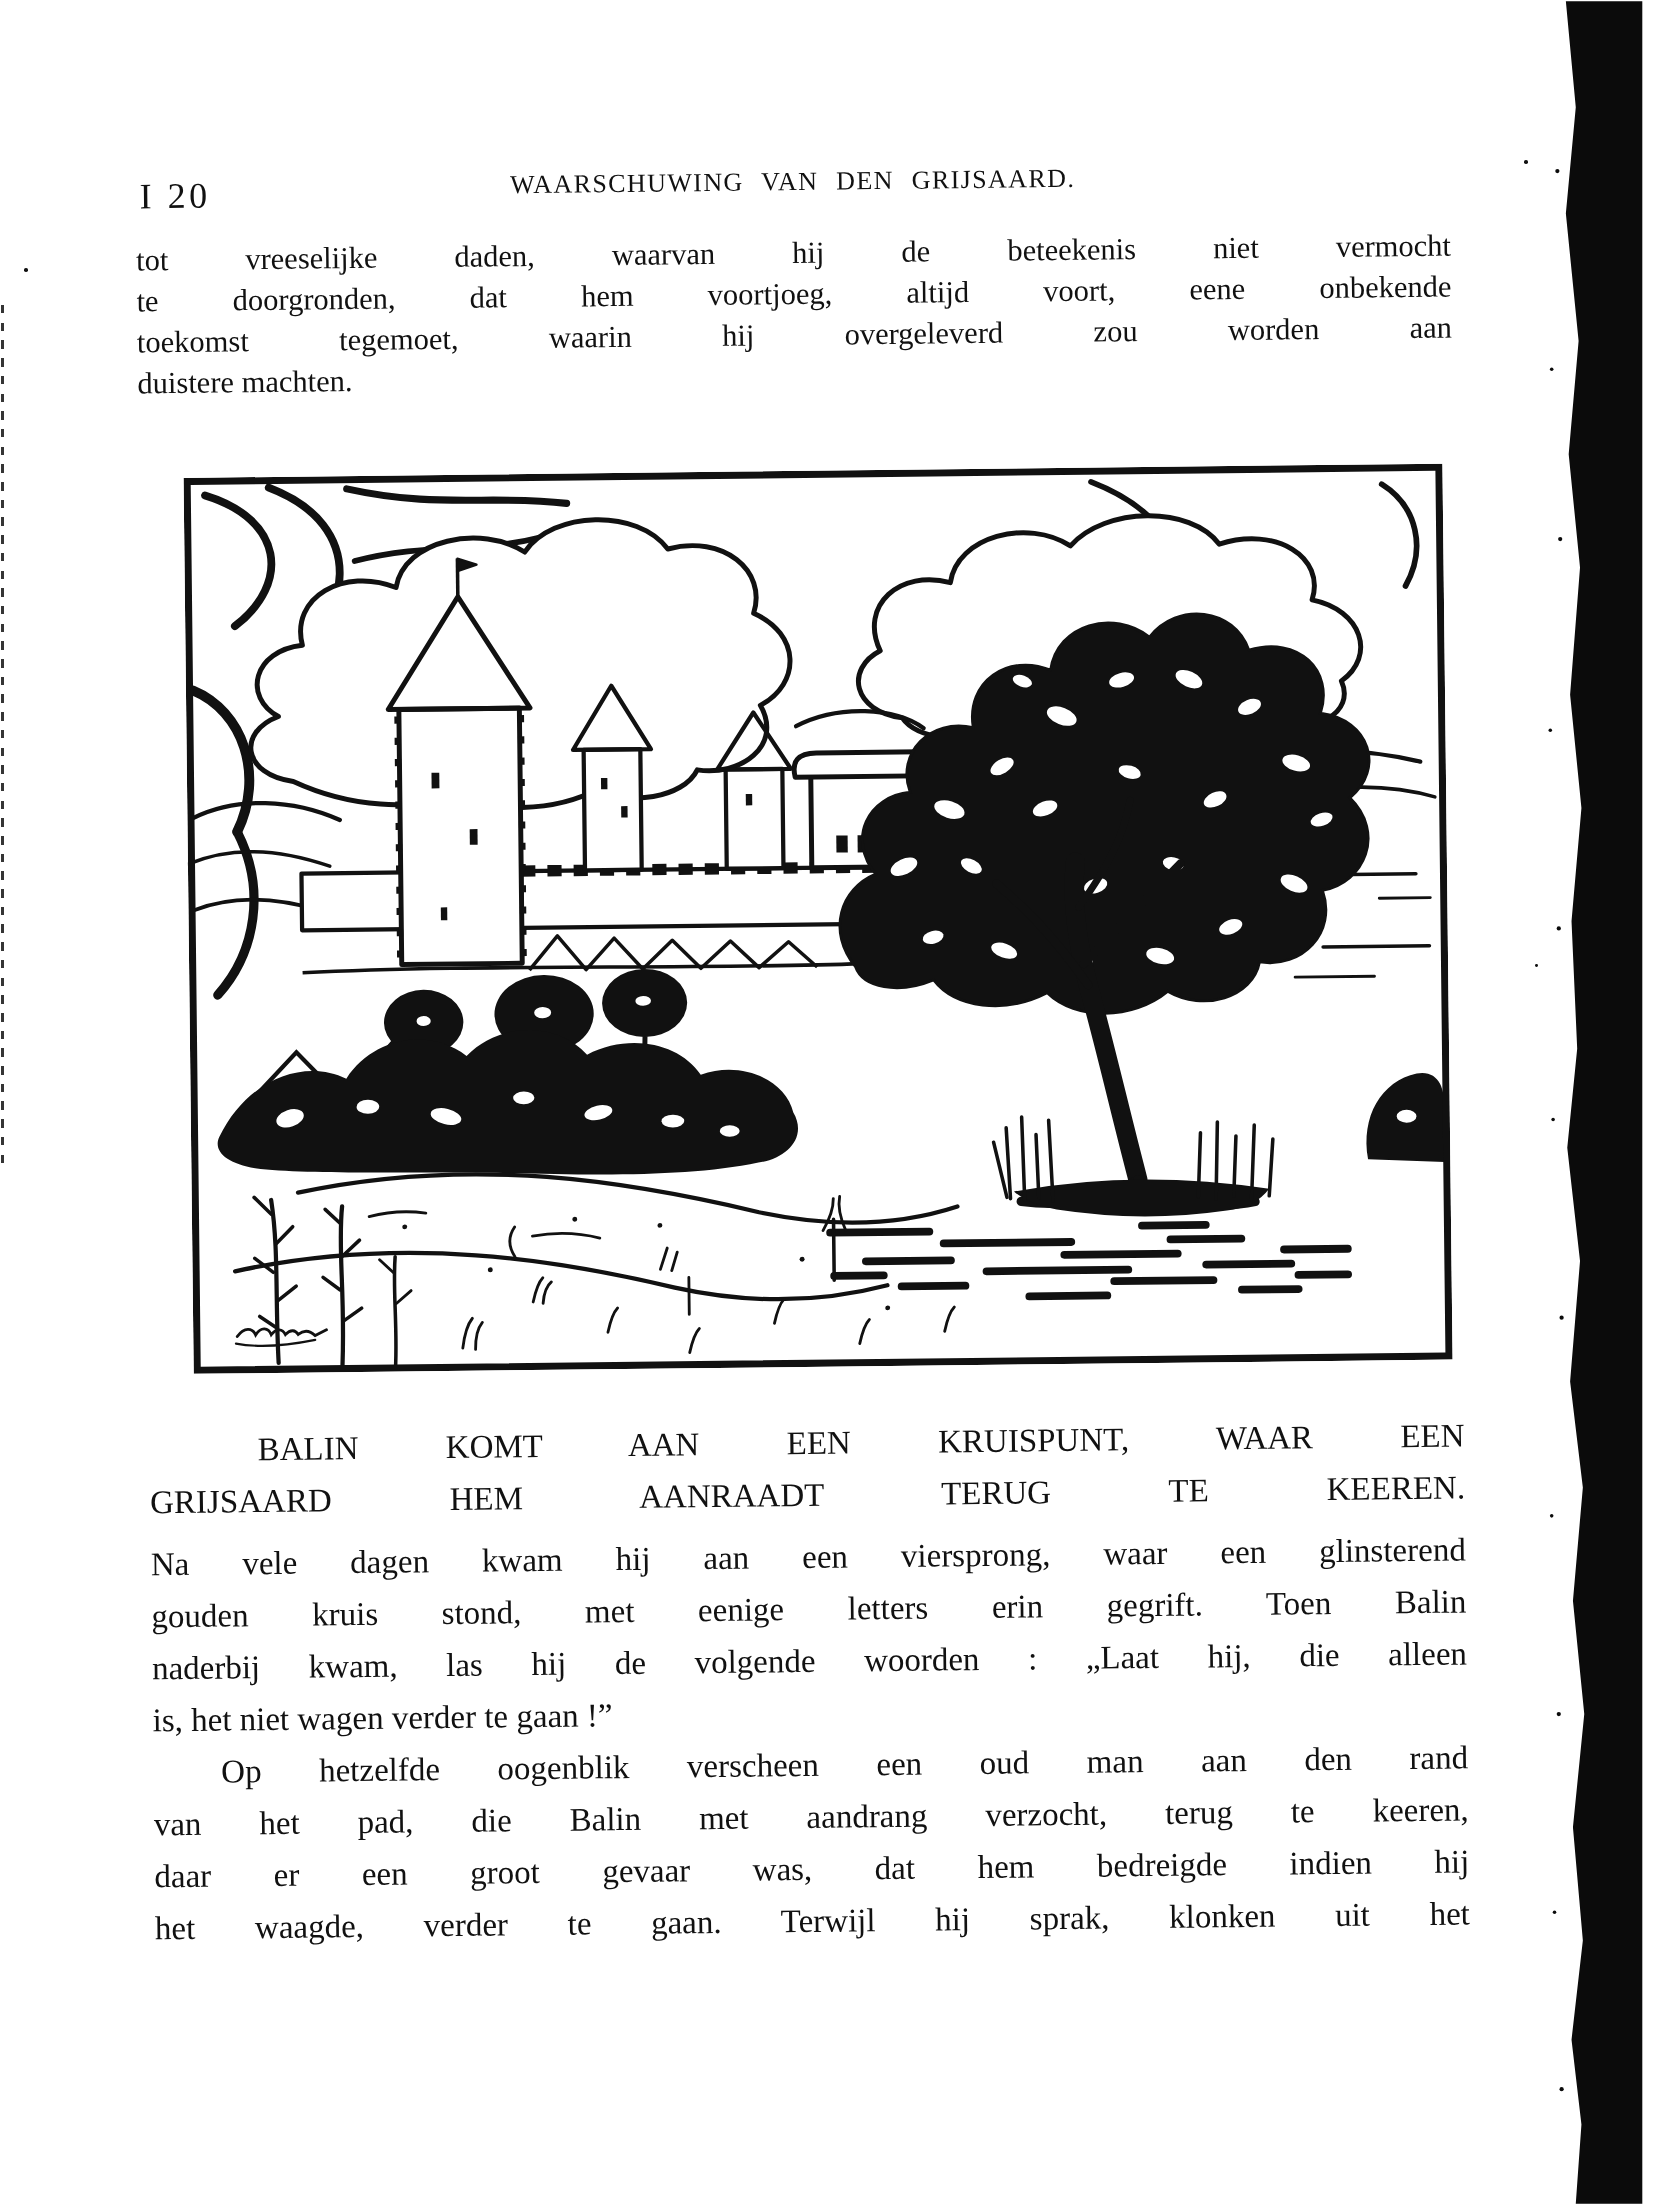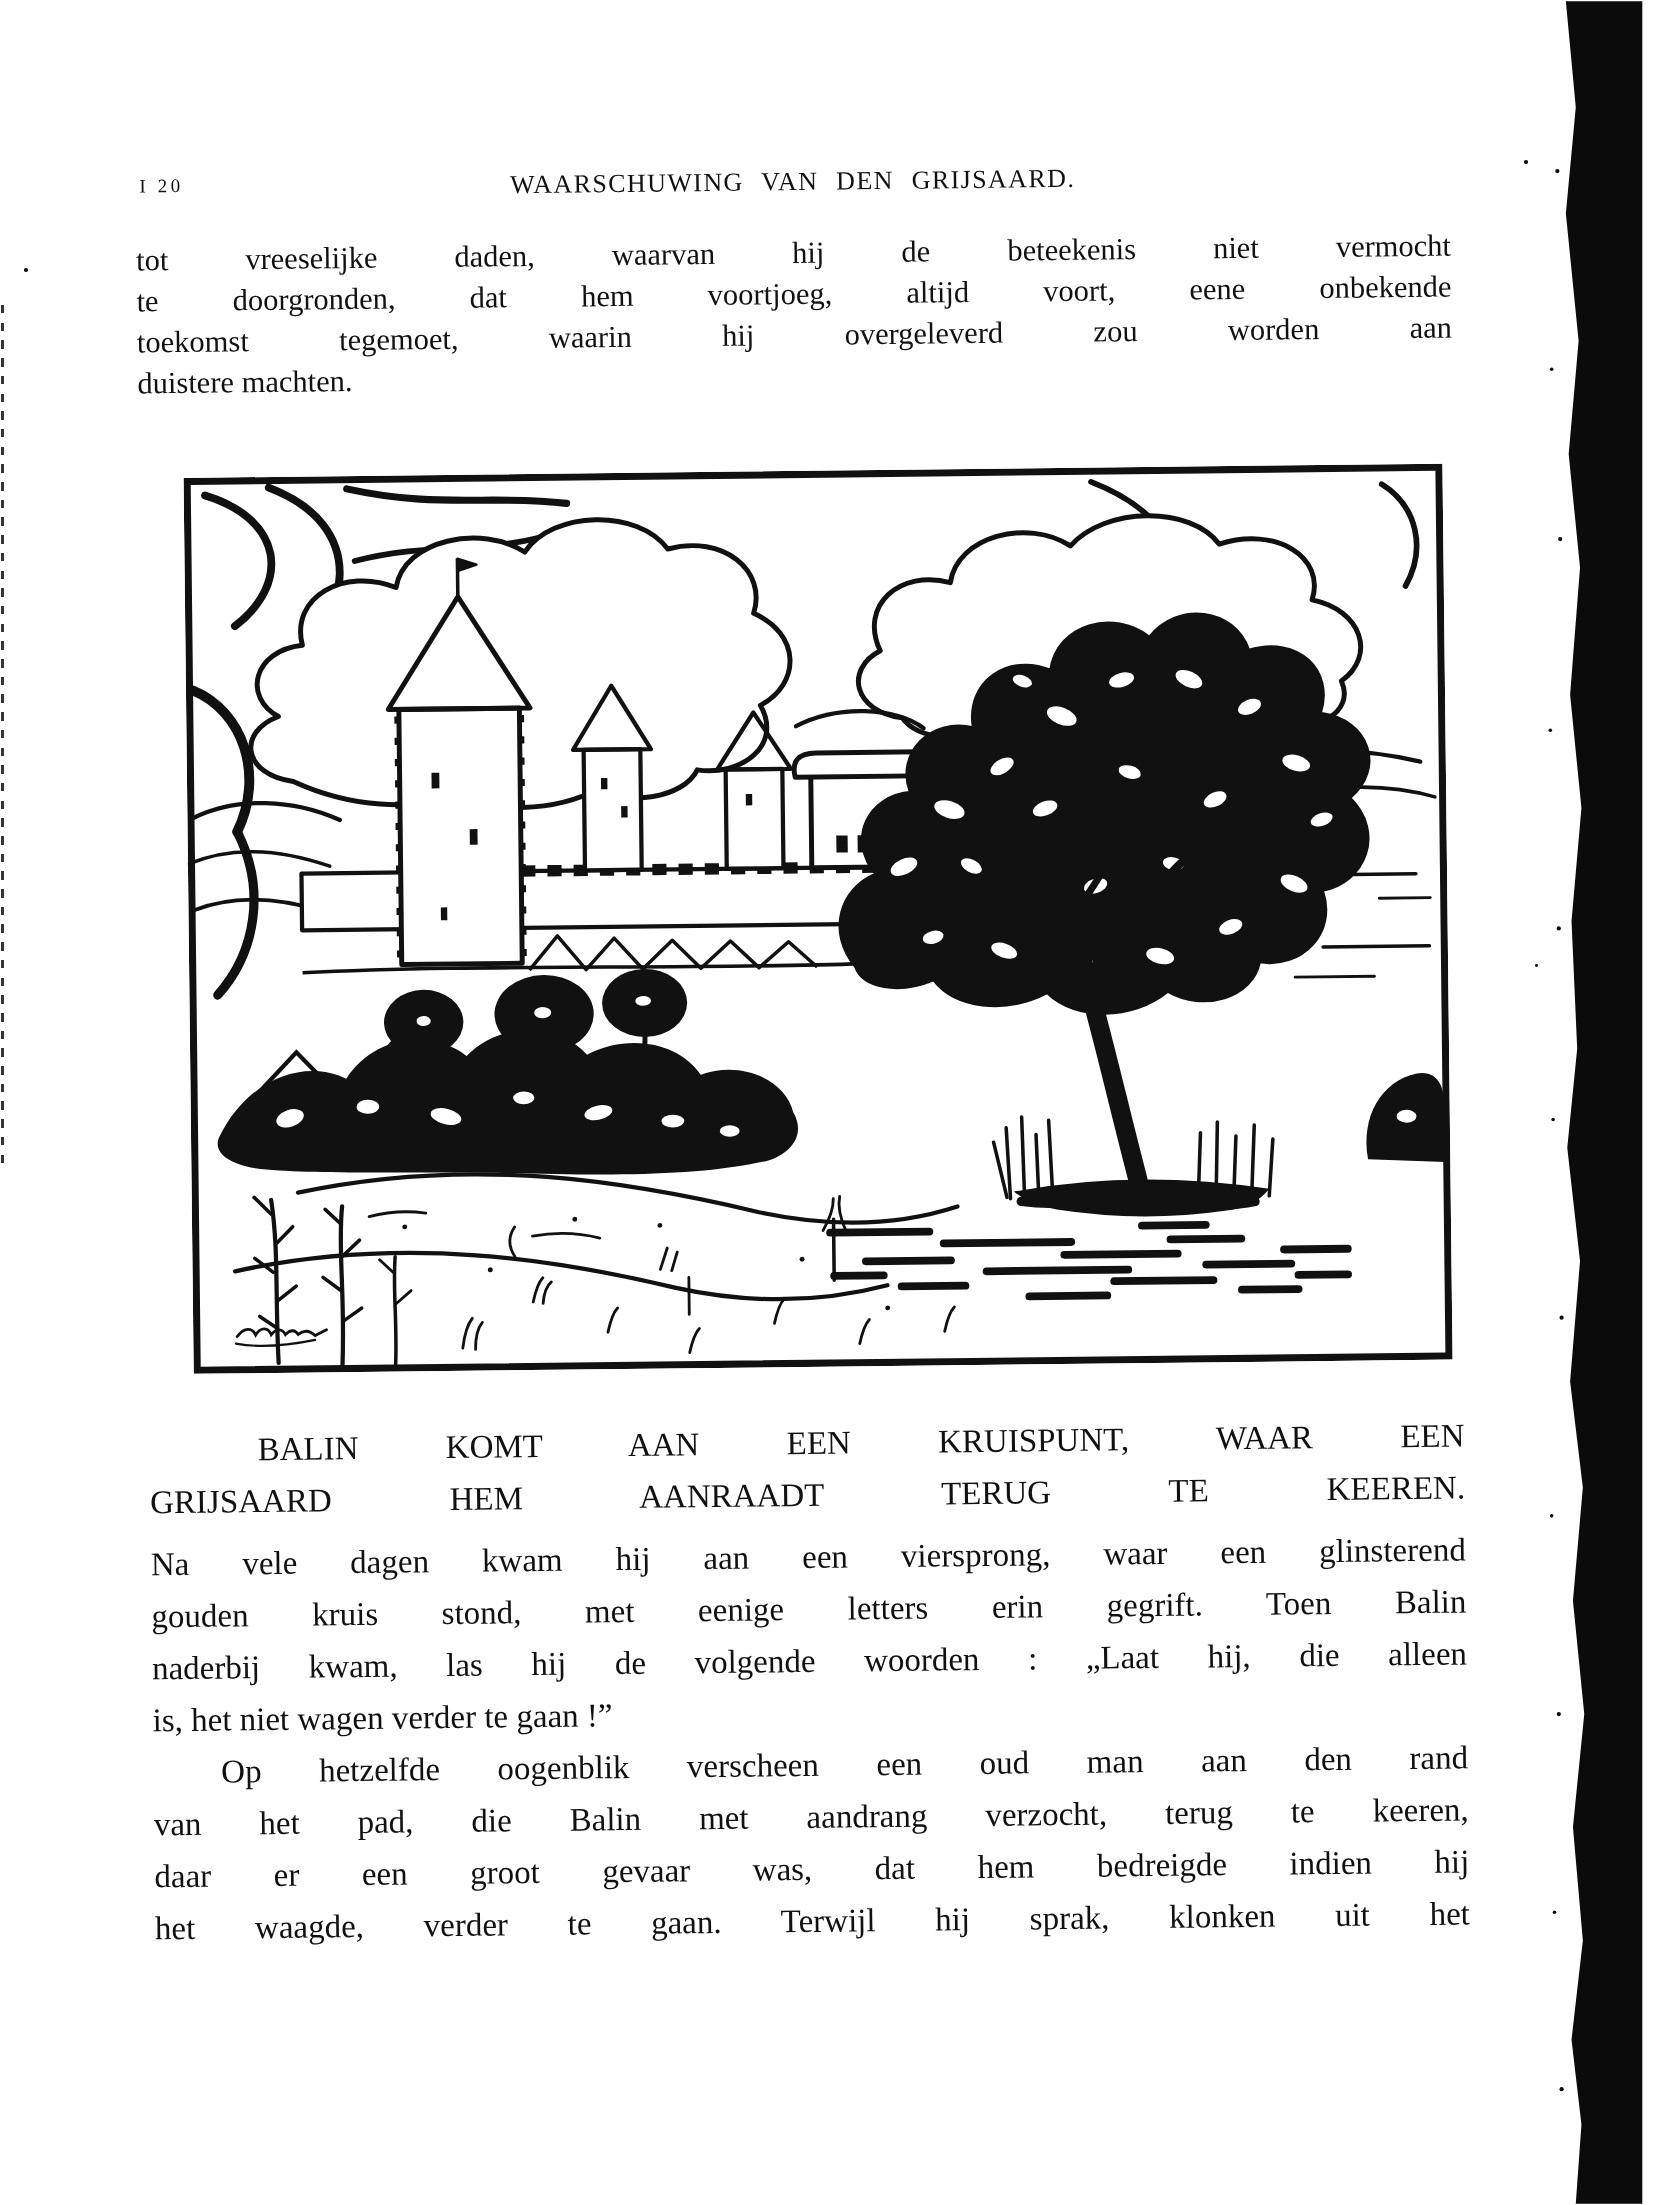--- a/index.html
+++ b/index.html
@@ -12,7 +12,7 @@
     transform:rotate(-0.65deg); transform-origin:50% 0;
   }
   .header-row { position:relative; height:34px; }
-  .page-number { position:absolute; left:4.3px; top:4.3px; font-size:19px; letter-spacing:3.5px; }
+  .page-number { position:absolute; left:4.3px; top:4.3px; font-size:36px; letter-spacing:3.5px; }
   .running-title { text-align:center; font-size:26px; letter-spacing:1.4px; word-spacing:10px; padding-top:2.8px; }
   .para { font-size:30.5px; line-height:41px; }
   .tline { text-align:justify; text-align-last:justify; height:41px; overflow:hidden; }

